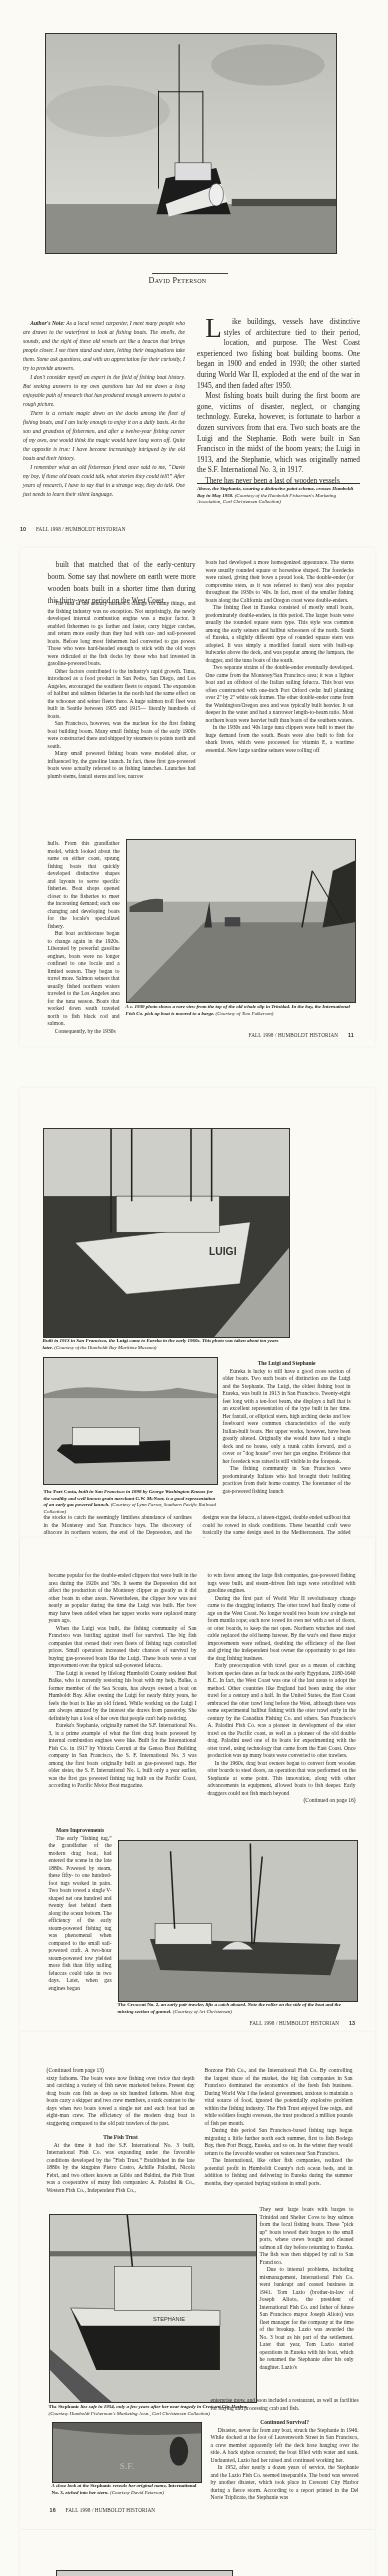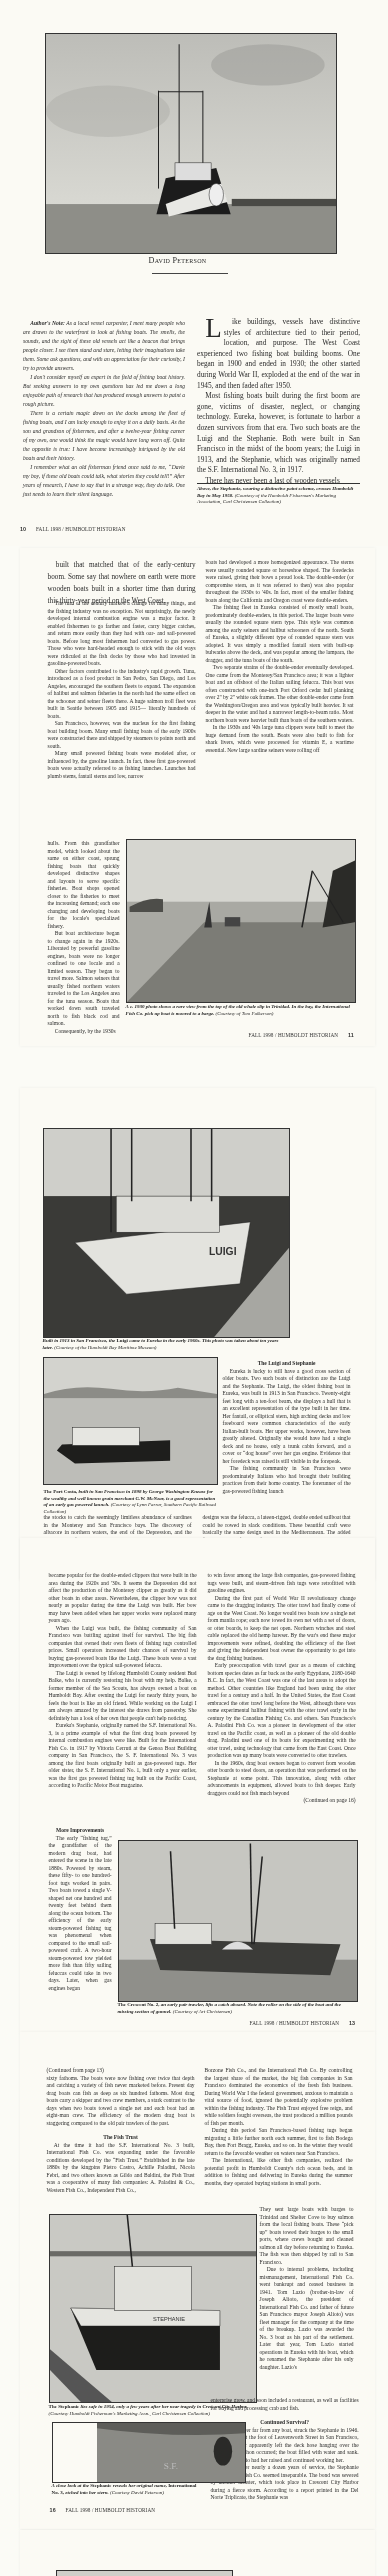--- a/index.html
+++ b/index.html
@@ -18,7 +18,7 @@
   .cap .name{font-style:normal;}
   .folio{position:absolute;font-size:5.2px;letter-spacing:0.1px;color:#333;}
   .folio .num{font-family:"Liberation Sans",sans-serif;font-weight:bold;font-size:5.4px;}
-  .byline{position:absolute;left:0;width:355px;text-align:center;top:256px;font-size:8.2px;letter-spacing:0.3px;font-variant:small-caps;}
+  .byline{position:absolute;left:0;width:355px;text-align:center;top:276px;font-size:8.2px;letter-spacing:0.3px;font-variant:small-caps;}
   .byline-rule{position:absolute;left:152px;width:76px;top:273px;border-top:0.8px solid #444;}
   .title{position:absolute;left:0;width:389px;text-align:center;top:281px;font-size:23px;letter-spacing:-0.5px;font-variant:small-caps;color:#2b2b2b;}
   .note{position:absolute;font-style:italic;font-size:5.6px;line-height:9px;text-align:justify;}

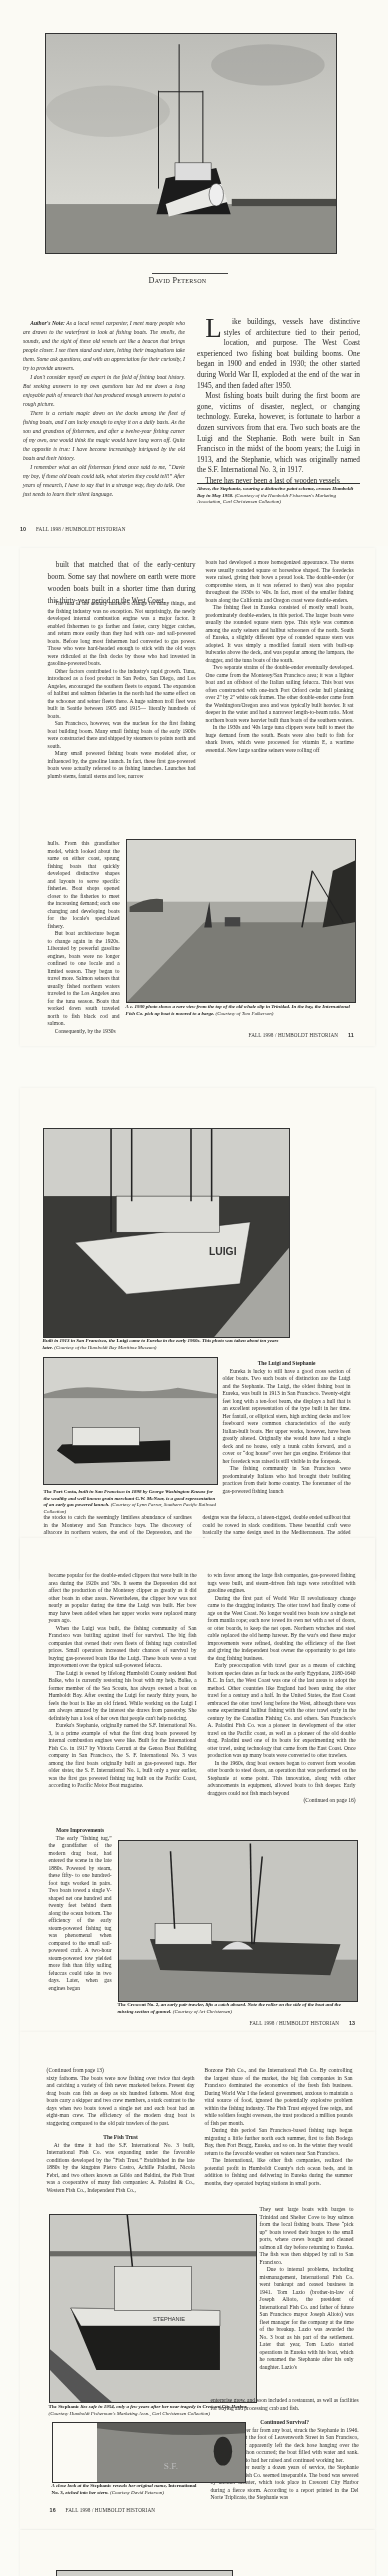--- a/index.html
+++ b/index.html
@@ -244,7 +244,7 @@
     <p>In 1952, after nearly a dozen years of service, the Stephanie and the Lazio Fish Co. seemed inseparable. The bond was severed by another disaster, which took place in Crescent City Harbor during a fierce storm. According to a report printed in the Del Norte Triplicate, the Stephanie was</p>
   </div>
 
-  <div class="photo" style="left:32px;top:390px;width:148px;height:59px;padding-left:44px;">
+  <div class="photo" style="left:32px;top:390px;width:148px;height:59px;">
     <svg viewBox="0 0 288 115" preserveAspectRatio="none">
       <rect width="288" height="115" fill="#8a8a85"></rect>
       <path d="M0 0 L288 0 L288 20 Q150 30 0 10 Z" fill="#5d5d59"></path>

